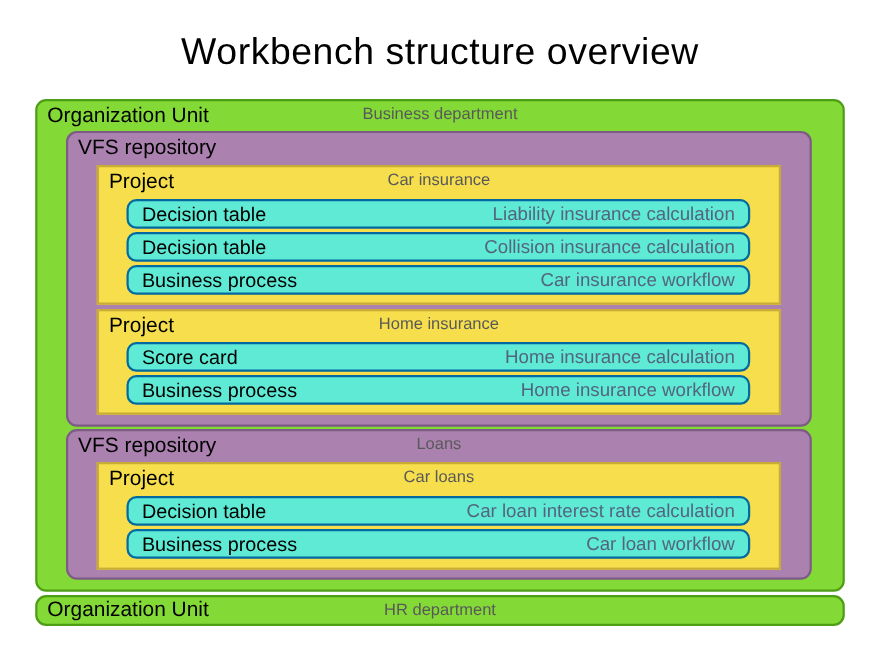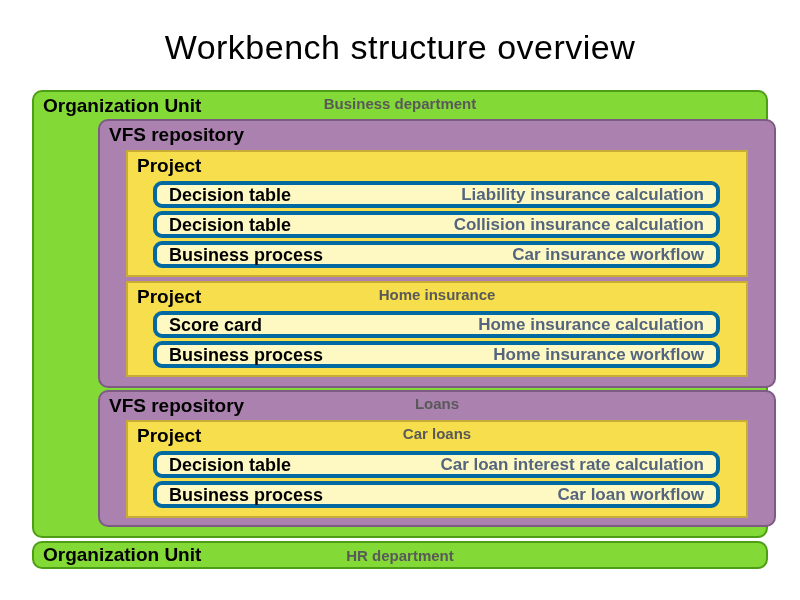--- a/index.html
+++ b/index.html
@@ -22,7 +22,7 @@
     margin: 0;
     letter-spacing: 0.5px;
   }
-  .box { position: absolute; box-sizing: border-box; font-weight: bold; }
+  .box { position: absolute; box-sizing: border-box; }
   .org-unit {
     background: #83da37;
     border: 2px solid #4d9e14;

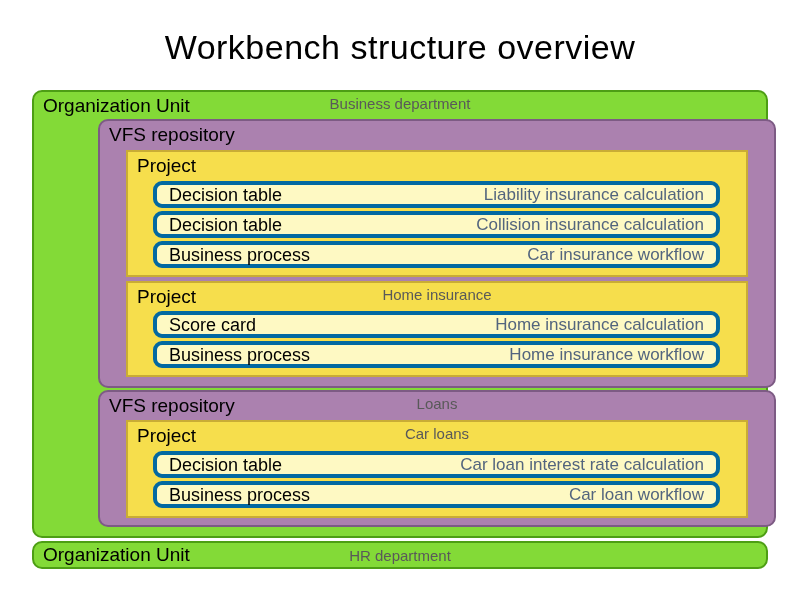--- a/index.html
+++ b/index.html
@@ -32,7 +32,6 @@
     background: #ab81af;
     border: 2px solid #7d5b84;
     border-radius: 10px;
-    margin-left: 38px;
   }
   .project {
     background: #f6de4c;

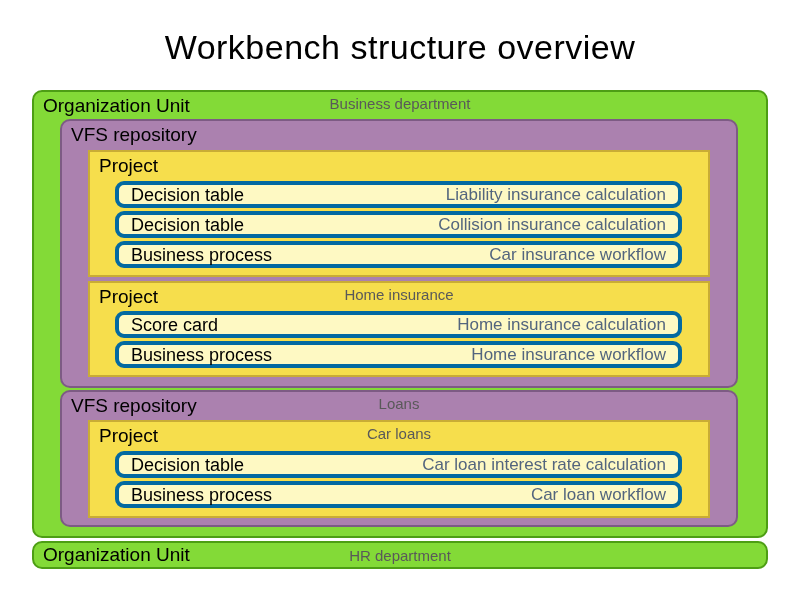--- a/index.html
+++ b/index.html
@@ -97,6 +97,7 @@
 
       <div class="box project" style="left:26px; top:29px; width:622px; height:127px;">
         <span class="hdr-type">Project</span>
+        <span class="hdr-name">Car insurance</span>
 
         <div class="box asset" style="left:25px; top:29px; width:567px; height:27px;">
           <span class="asset-type">Decision table</span>

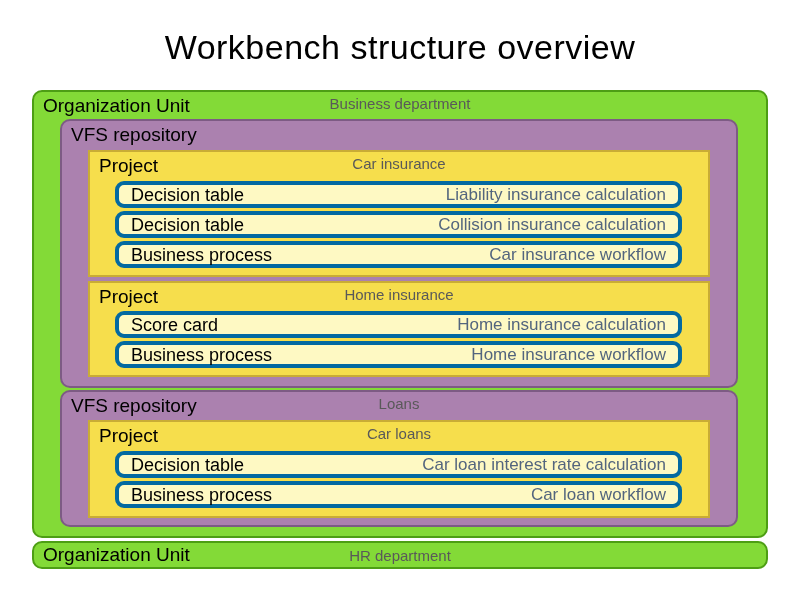--- a/index.html
+++ b/index.html
@@ -39,8 +39,8 @@
     border-radius: 0;
   }
   .asset {
-    background: #fef9c3;
-    border: 4px solid #0369a1;
+    background: #5eead4;
+    border: 2px solid #0369a1;
     border-radius: 9px;
     text-align: right;
   }

